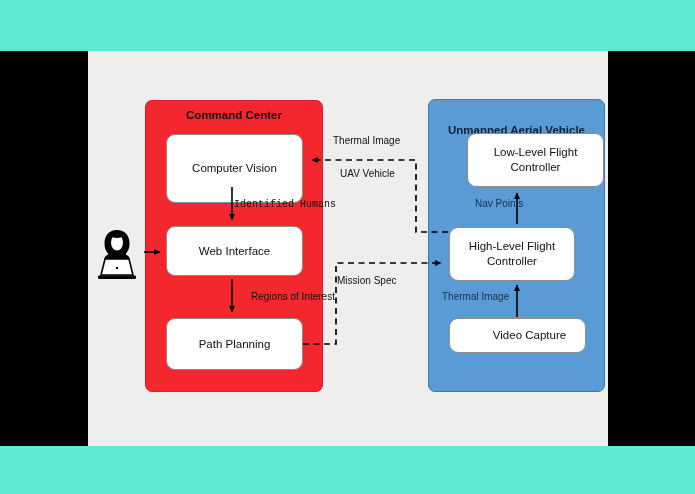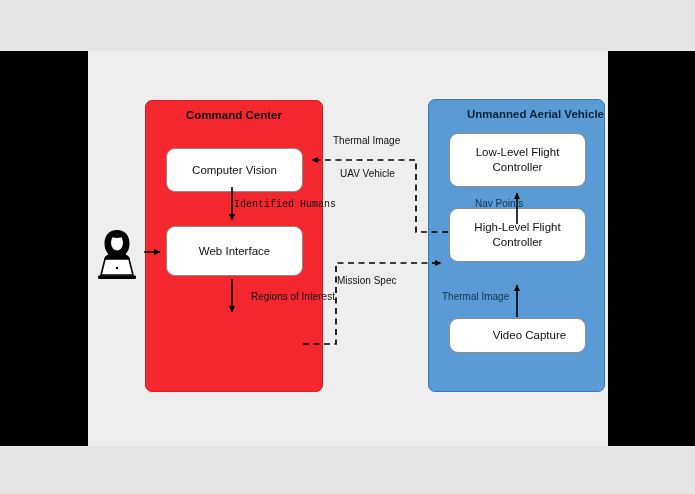--- a/index.html
+++ b/index.html
@@ -6,7 +6,7 @@
   body{width:695px;height:494px;overflow:hidden;
        font-family:"Liberation Sans","DejaVu Sans",sans-serif;}
 
-  #stage{position:relative;width:695px;height:494px;background:#e5e5e5;}
+  #stage{position:relative;width:695px;height:494px;background:#5eead4;}
 
   
   .band{position:absolute;background:#000000;}

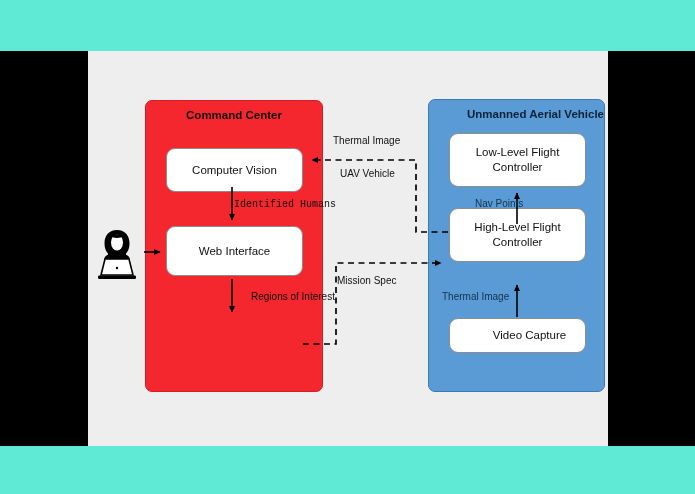--- a/index.html
+++ b/index.html
@@ -27,7 +27,7 @@
 
   #group-uav{left:428px;top:99px;width:177px;height:293px;
              background:#5B9BD5;border:1px solid #3c7ab3;}
-  #group-uav .group-title{top:8px;color:#0b2239;text-align:right;}
+  #group-uav .group-title{top:24px;color:#0b2239;}
 
   
   .node{position:absolute;background:#ffffff;border:1px solid #8c8c8c;

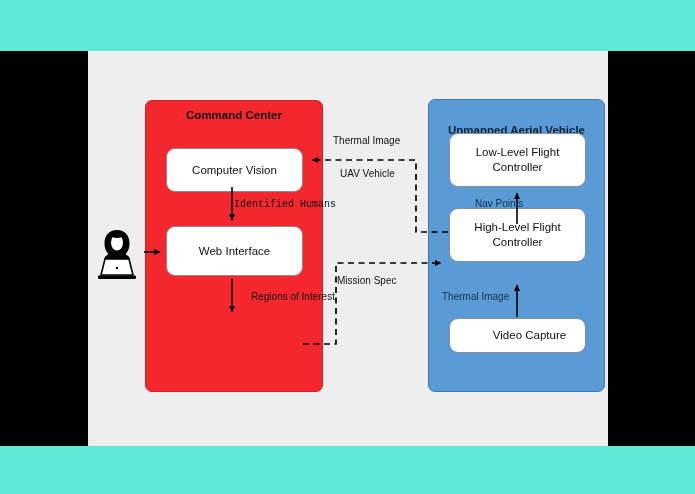--- a/index.html
+++ b/index.html
@@ -40,7 +40,7 @@
   #node-wi{left:166px;top:226px;width:137px;height:50px;}
   #node-pp{left:166px;top:318px;width:137px;height:52px;}
 
-  #node-llfc{left:449px;top:133px;width:137px;height:54px;}
+  #node-llfc{left:467px;top:133px;width:137px;height:54px;}
   #node-hlfc{left:449px;top:208px;width:137px;height:54px;}
   #node-vc{left:449px;top:318px;width:137px;height:35px;padding-left:28px;}
 

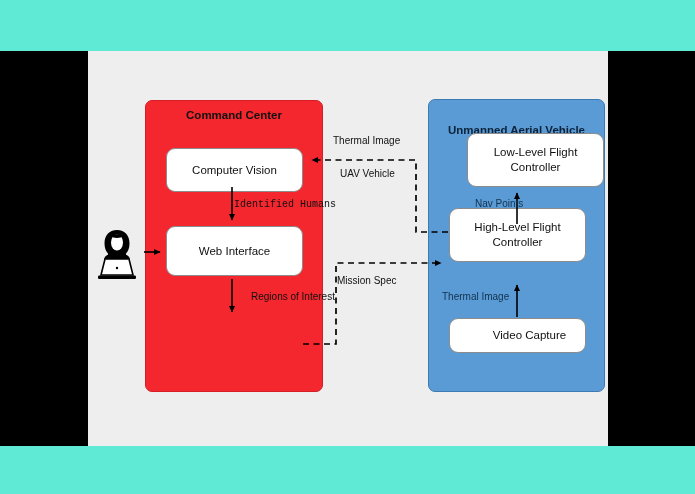--- a/index.html
+++ b/index.html
@@ -36,7 +36,7 @@
         text-align:center;font-size:11.5px;color:#101010;line-height:1.28;
         padding:2px 4px;}
 
-  #node-cv{left:166px;top:134px;width:137px;height:44px;margin-top:14px;}
+  #node-cv{left:166px;top:134px;width:137px;height:69px;}
   #node-wi{left:166px;top:226px;width:137px;height:50px;}
   #node-pp{left:166px;top:318px;width:137px;height:52px;}
 

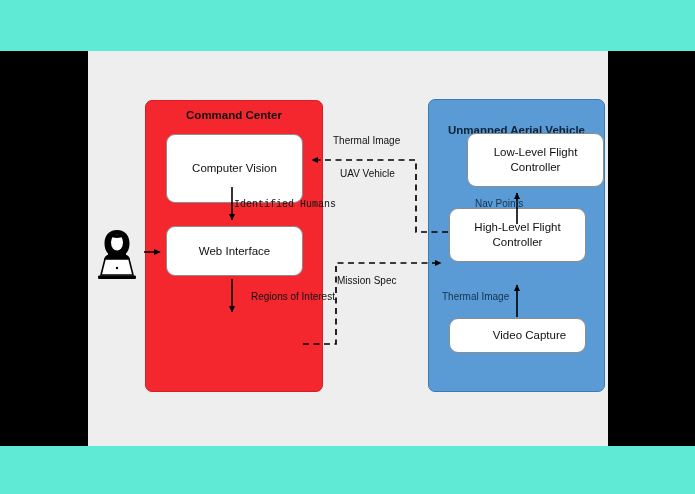--- a/index.html
+++ b/index.html
@@ -41,7 +41,7 @@
   #node-pp{left:166px;top:318px;width:137px;height:52px;}
 
   #node-llfc{left:467px;top:133px;width:137px;height:54px;}
-  #node-hlfc{left:449px;top:208px;width:137px;height:54px;}
+  #node-hlfc{left:449px;top:227px;width:126px;height:54px;}
   #node-vc{left:449px;top:318px;width:137px;height:35px;padding-left:28px;}
 
   

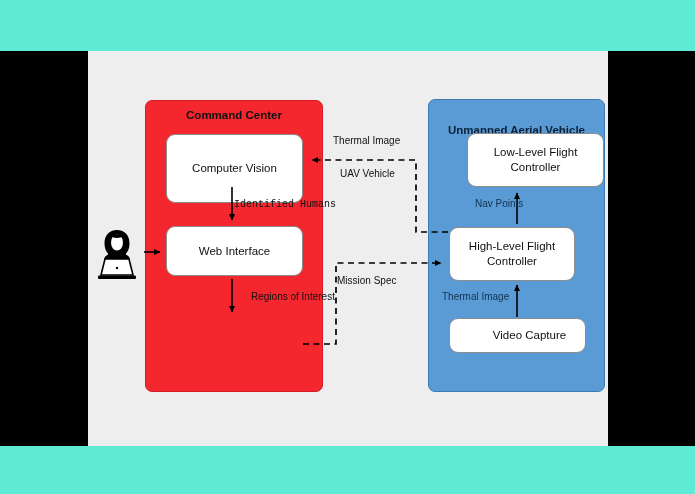--- a/index.html
+++ b/index.html
@@ -82,6 +82,7 @@
 
   <div class="node" id="node-cv">Computer Vision</div>
   <div class="node" id="node-wi">Web Interface</div>
+  <div class="node" id="node-pp">Path Planning</div>
 
   <div class="node" id="node-llfc">Low-Level Flight Controller</div>
   <div class="node" id="node-hlfc">High-Level Flight Controller</div>

